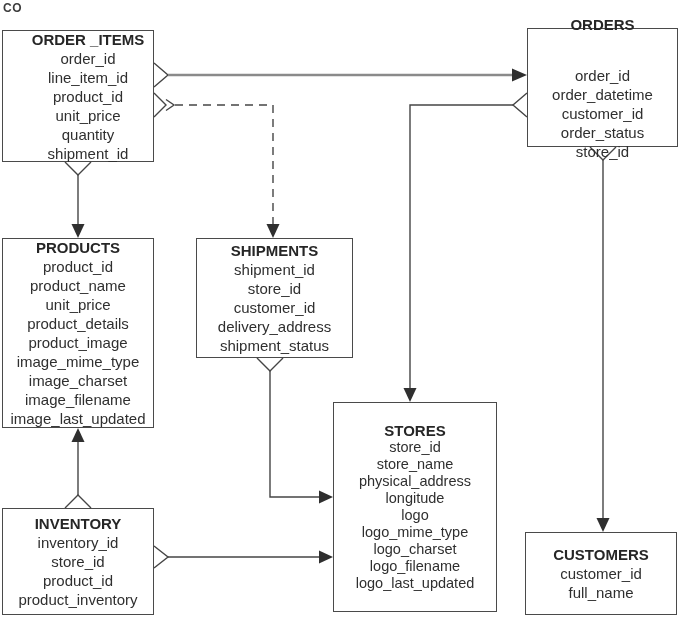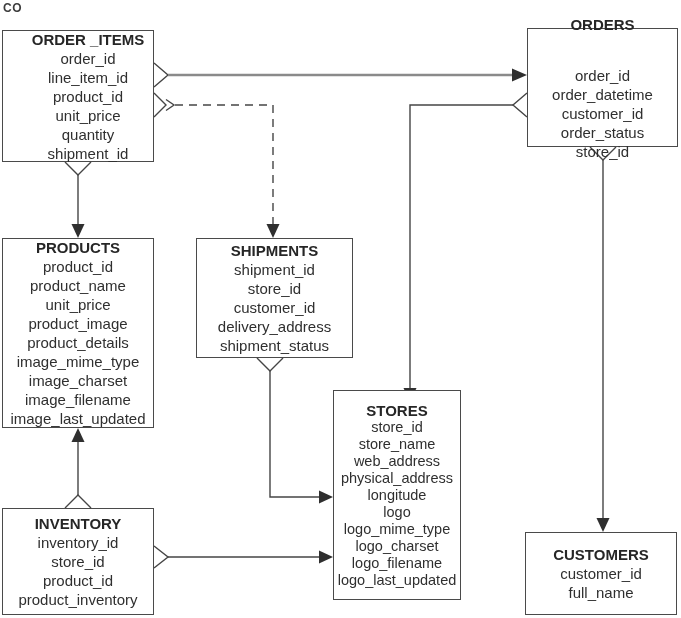--- a/index.html
+++ b/index.html
@@ -130,8 +130,8 @@
         <div class="field-row">product_id</div>
         <div class="field-row">product_name</div>
         <div class="field-row">unit_price</div>
+        <div class="field-row">product_details</div>
         <div class="field-row">product_image</div>
-        <div class="field-row">product_details</div>
         <div class="field-row">image_mime_type</div>
         <div class="field-row">image_charset</div>
         <div class="field-row">image_filename</div>

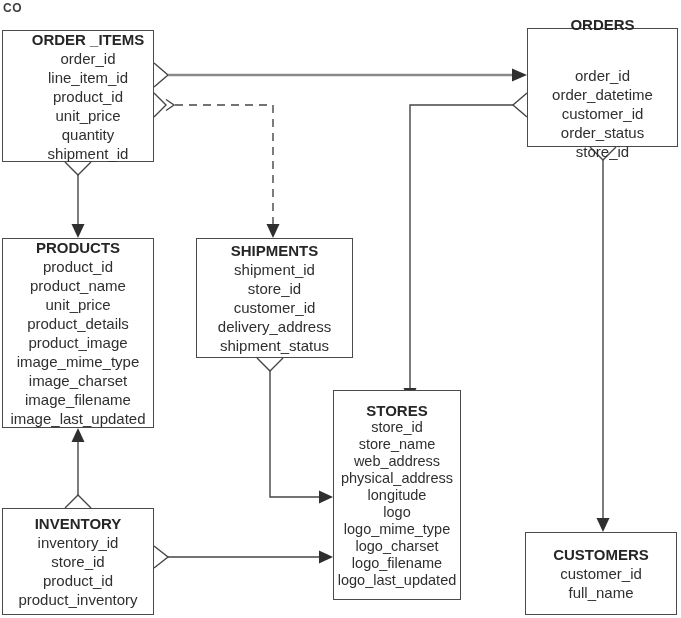--- a/index.html
+++ b/index.html
@@ -38,7 +38,7 @@
   #entity-orders{left:527px;top:28px;width:151px;height:119px;gap:32px;}
   #entity-products{left:2px;top:238px;width:152px;height:190px;}
   #entity-shipments{left:196px;top:238px;width:157px;height:120px;}
-  #entity-stores{left:333px;top:390px;width:128px;height:210px;text-align:center;}
+  #entity-stores{left:333px;top:402px;width:164px;height:210px;text-align:center;}
   #entity-inventory{left:2px;top:508px;width:152px;height:107px;}
   #entity-customers{left:525px;top:532px;width:152px;height:83px;}
 </style>

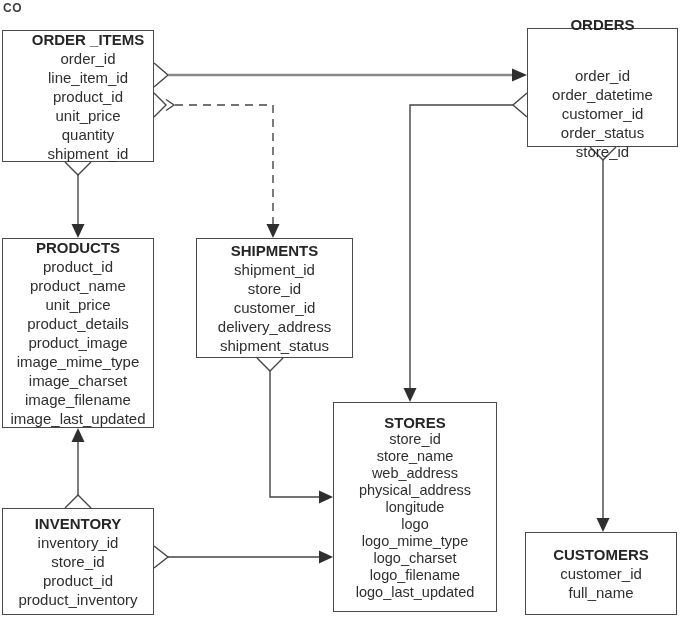--- a/index.html
+++ b/index.html
@@ -155,7 +155,6 @@
     <div class="entity-fields">
         <div class="field-row">store_id</div>
         <div class="field-row">store_name</div>
-        <div class="field-row">web_address</div>
         <div class="field-row">physical_address</div>
         <div class="field-row">longitude</div>
         <div class="field-row">logo</div>

